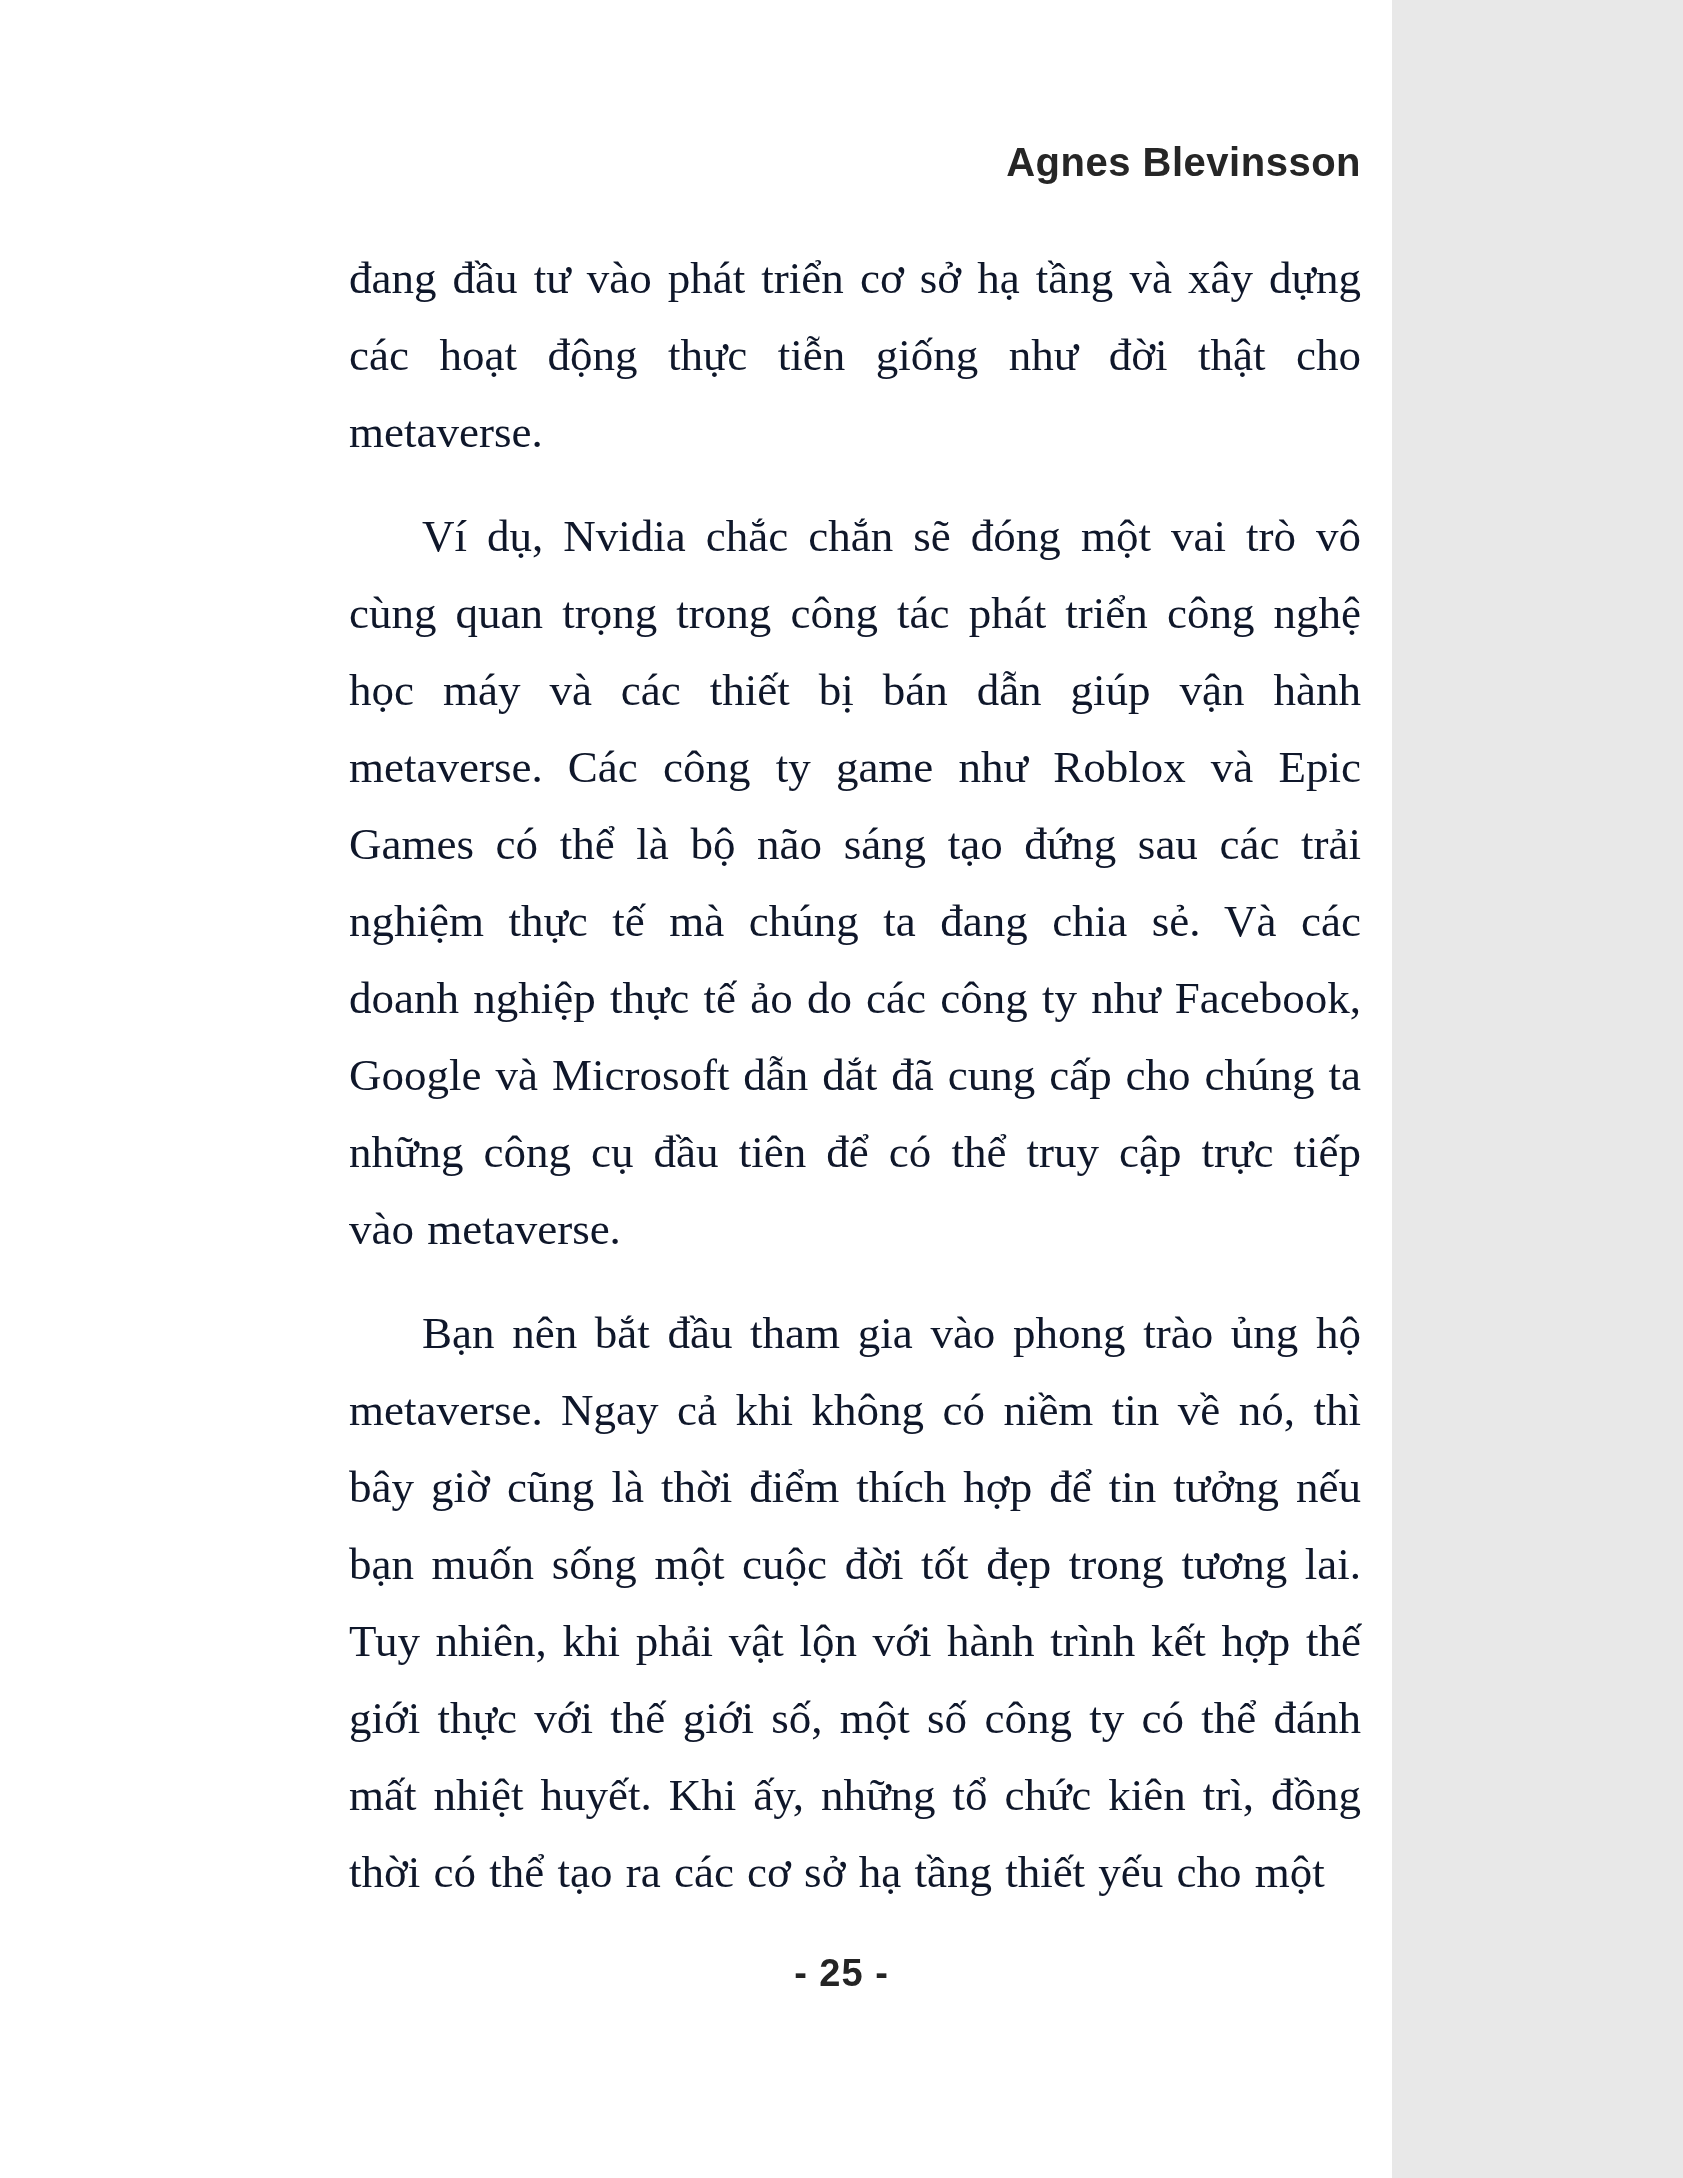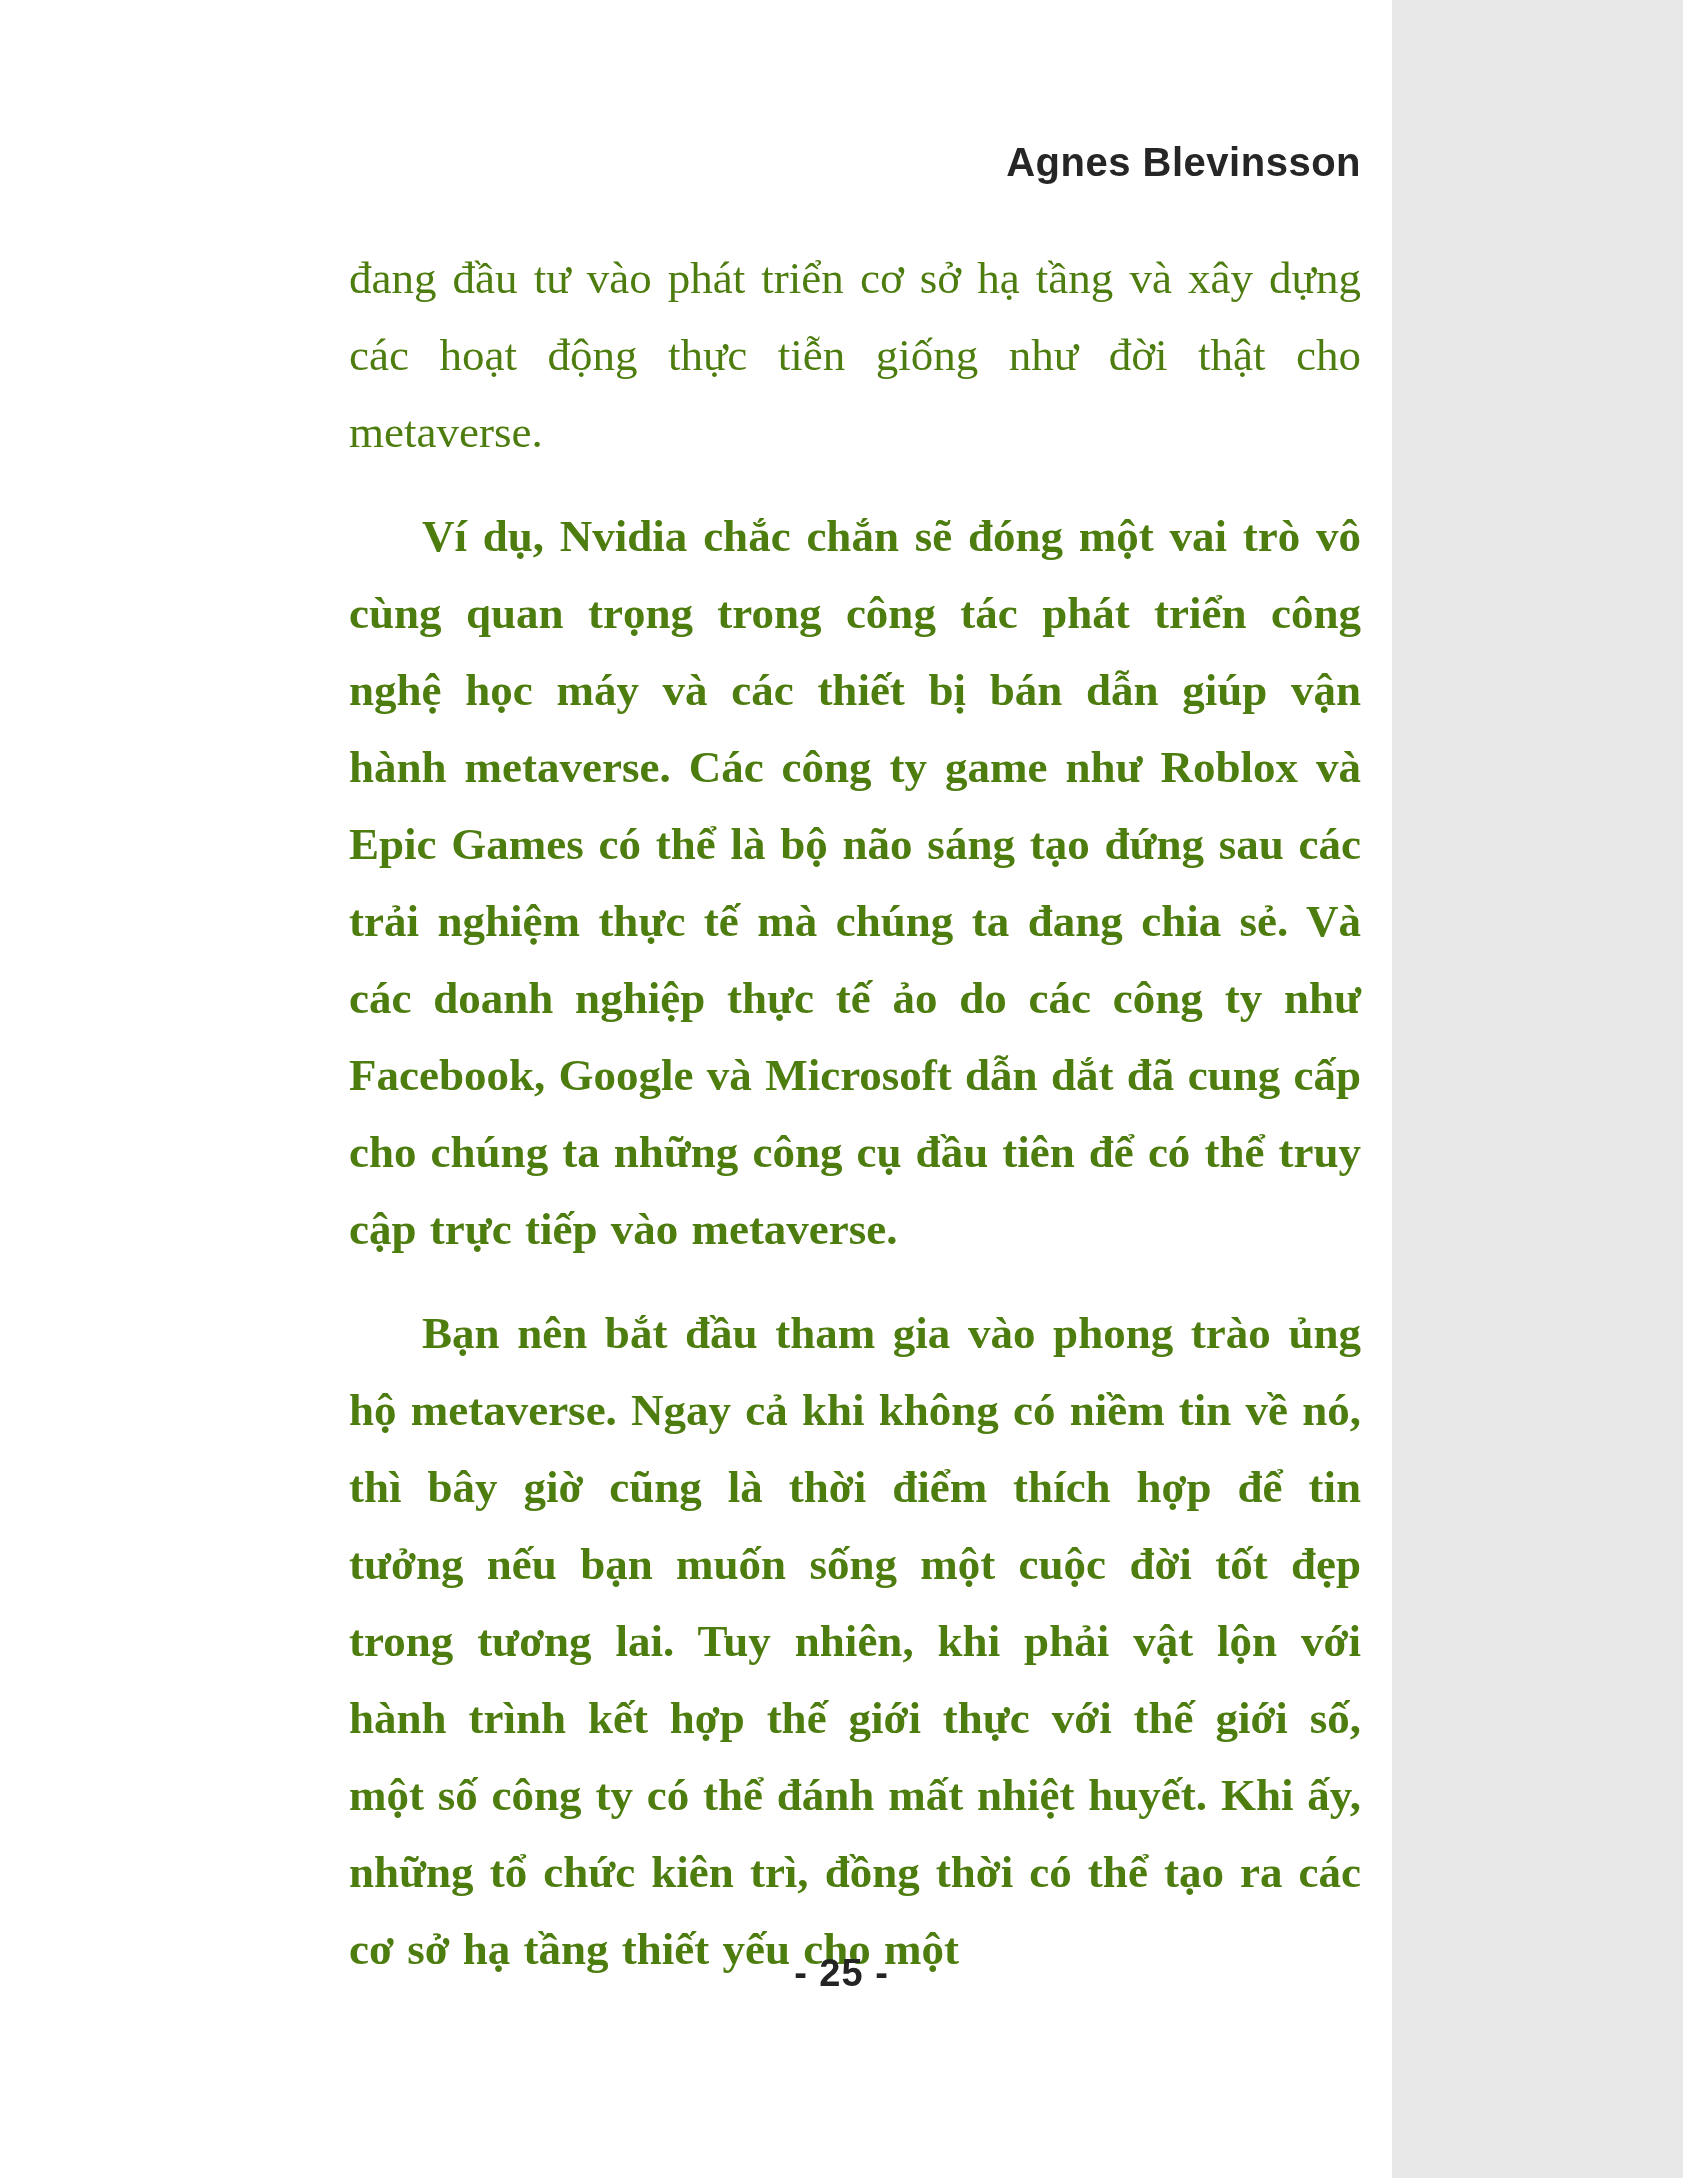--- a/index.html
+++ b/index.html
@@ -33,7 +33,7 @@
     top: 240px;
     left: 349px;
     width: 1012px;
-    color: #4d7c0f;
+    color: #0f172a;
   }
   .body-text p {
     margin: 0 0 27px 0;

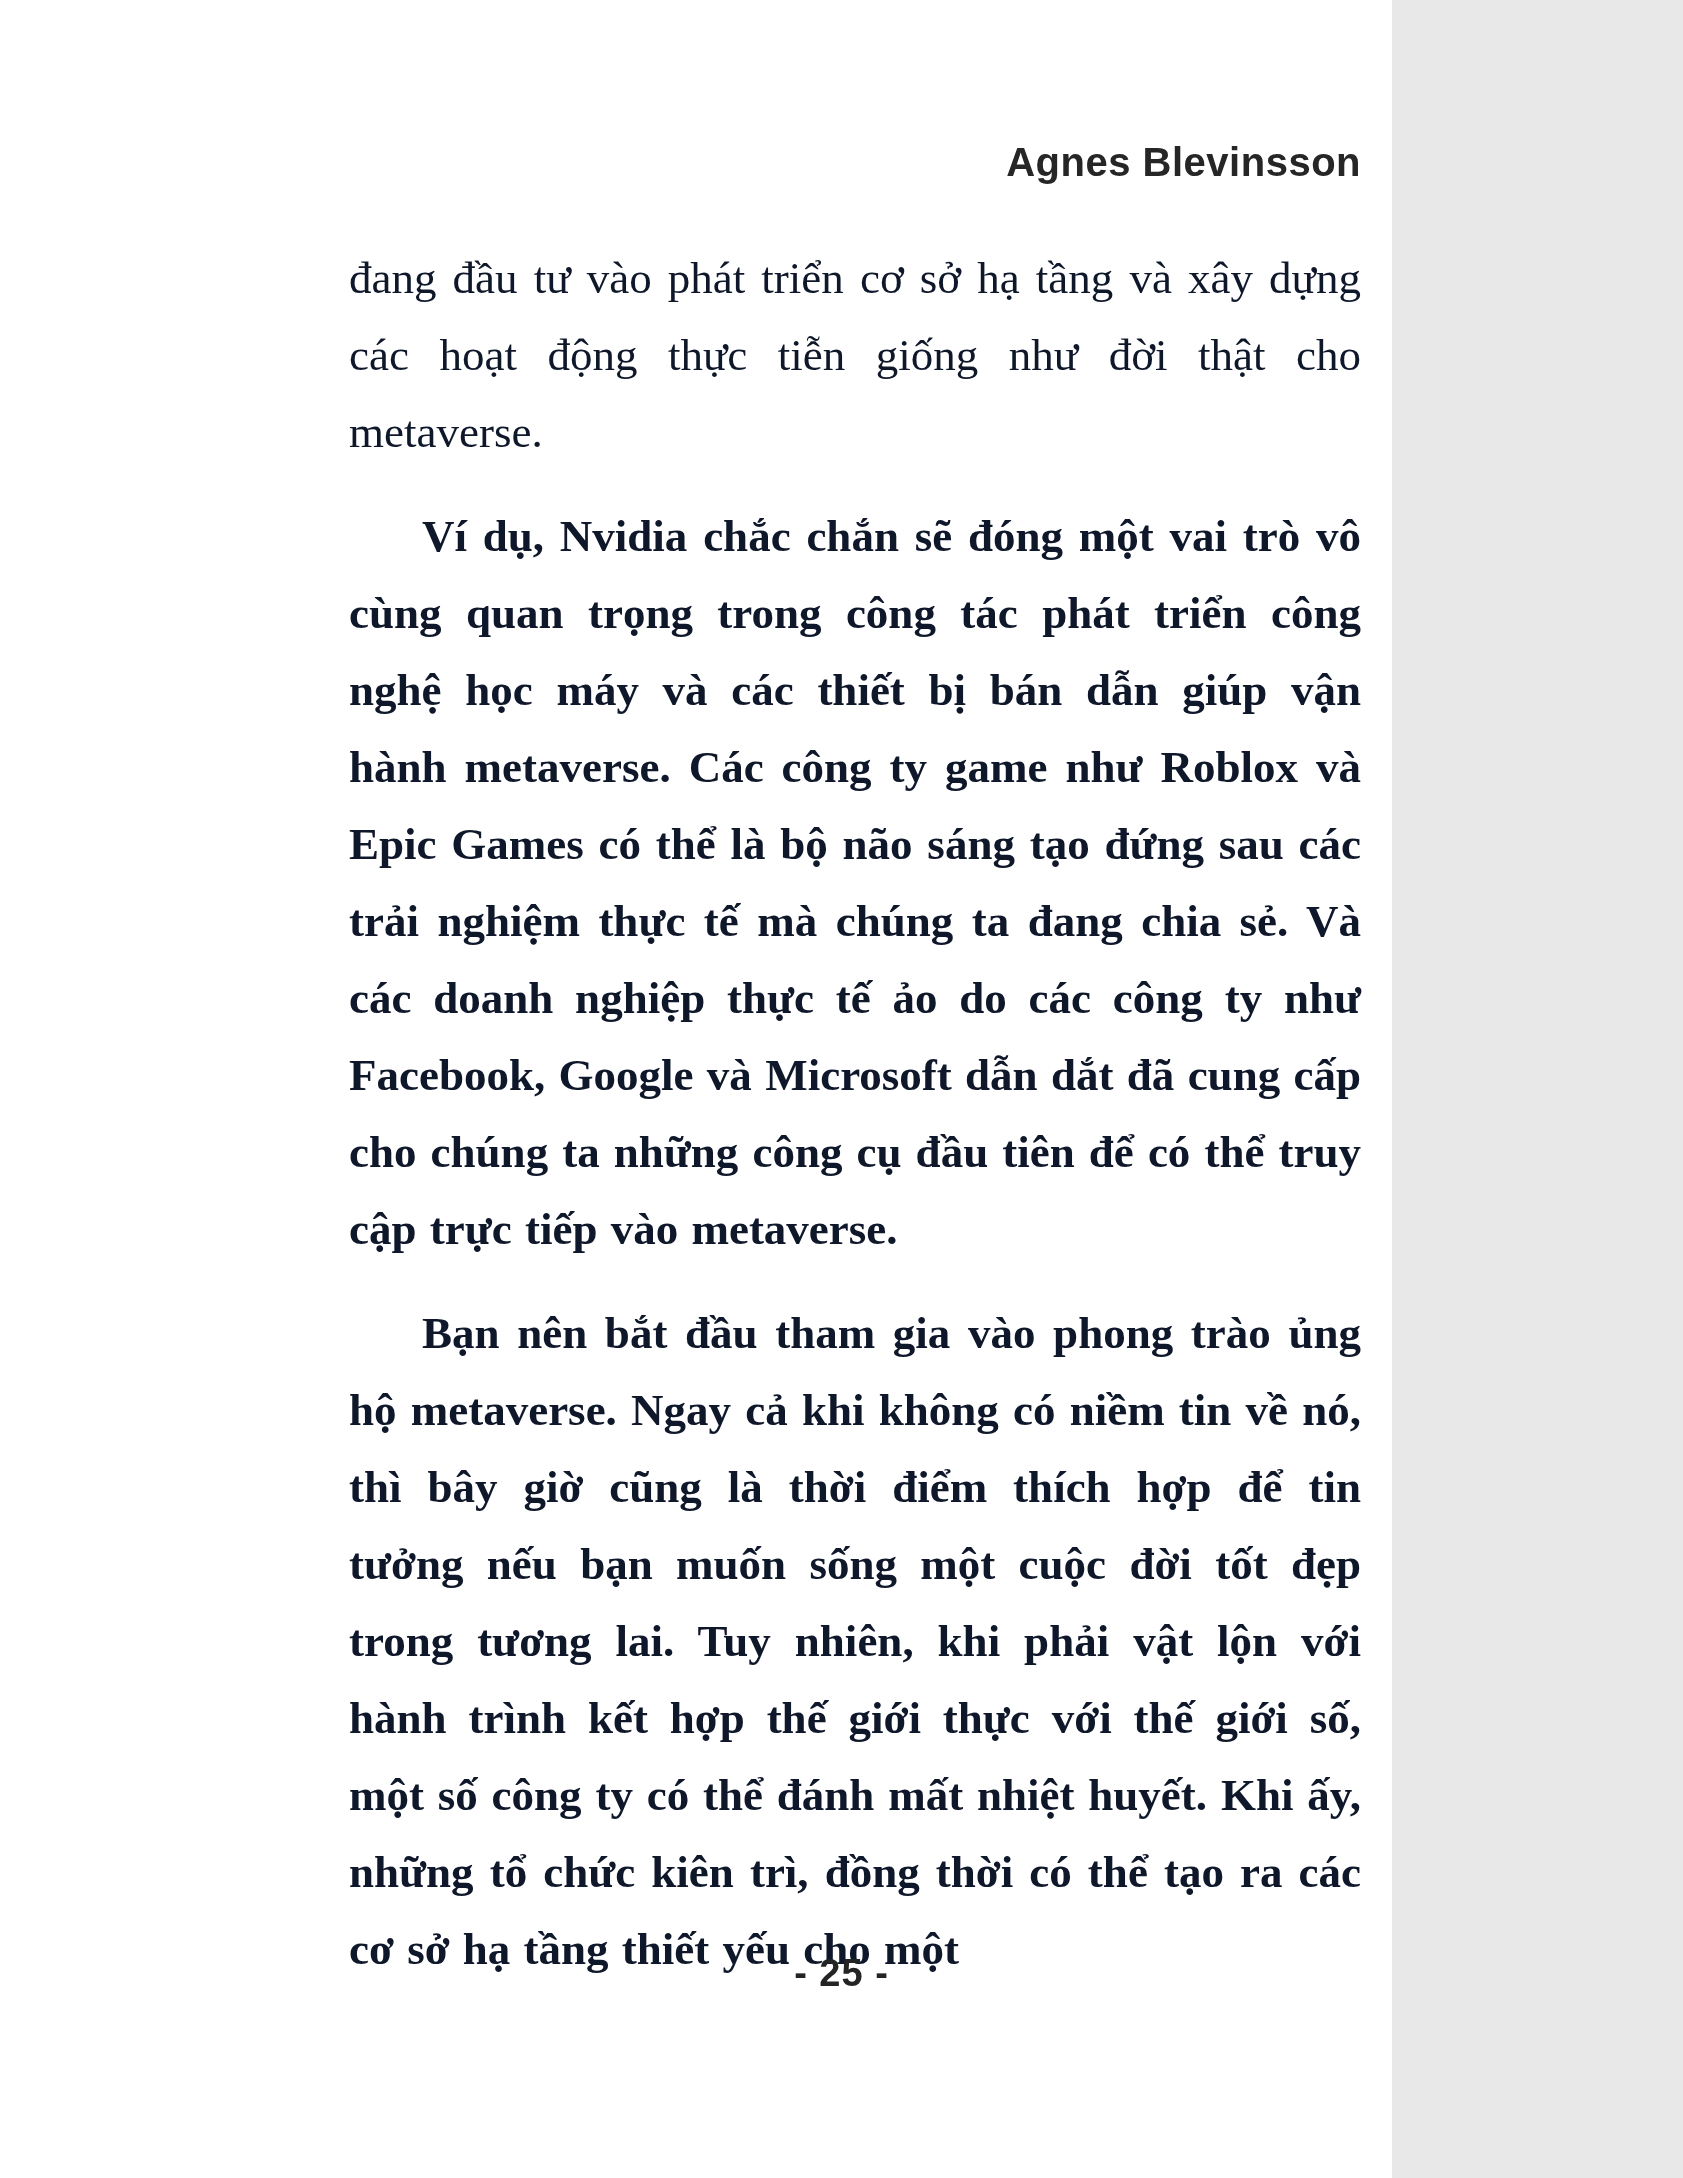--- a/index.html
+++ b/index.html
@@ -45,7 +45,6 @@
   }
   .body-text p.indent {
     text-indent: 73px;
-    font-weight: bold;
   }
   .page-footer {
     position: absolute;

